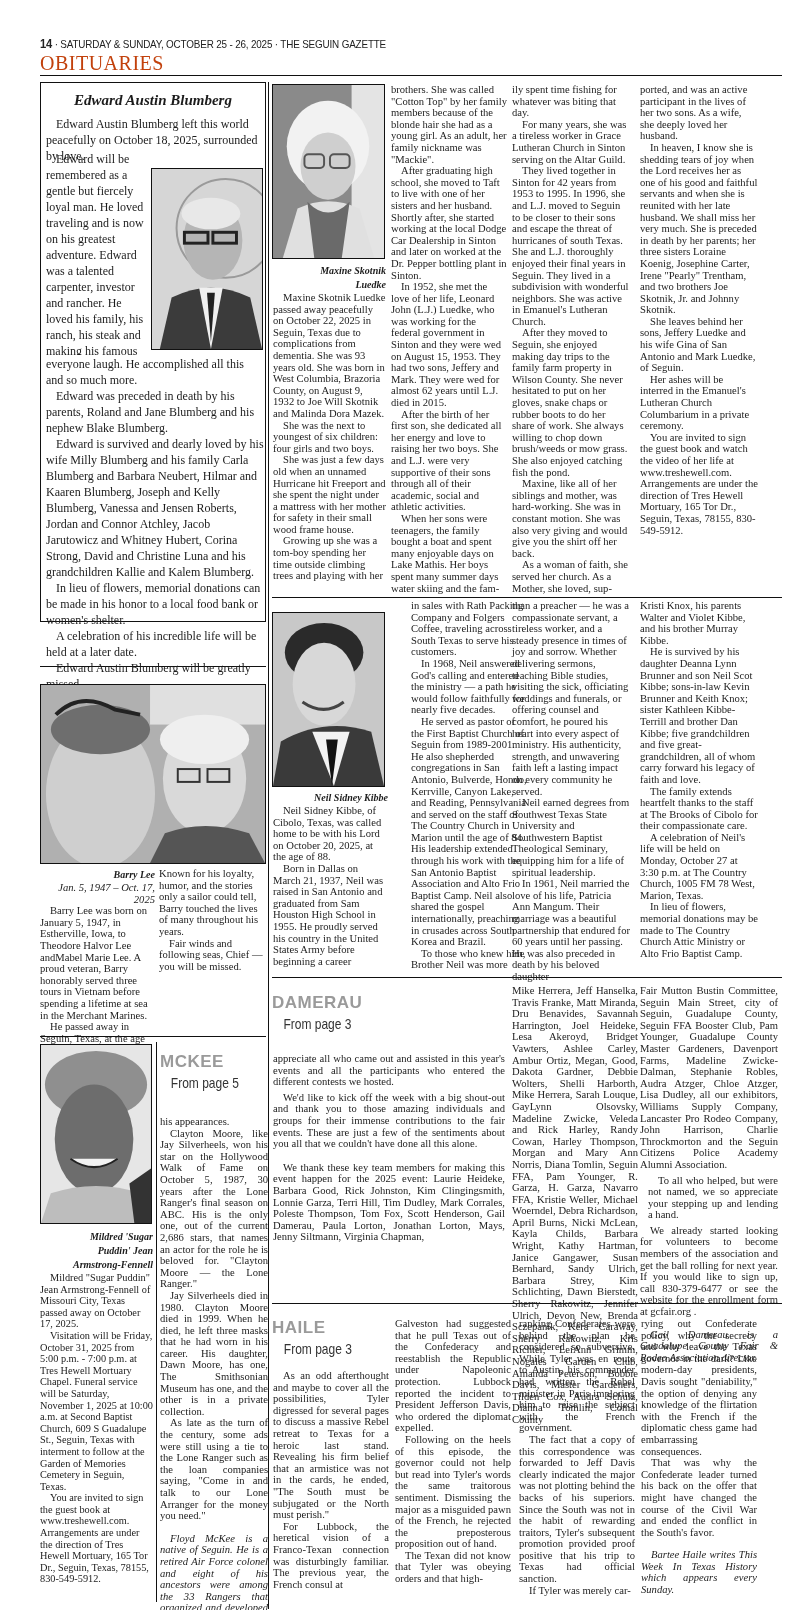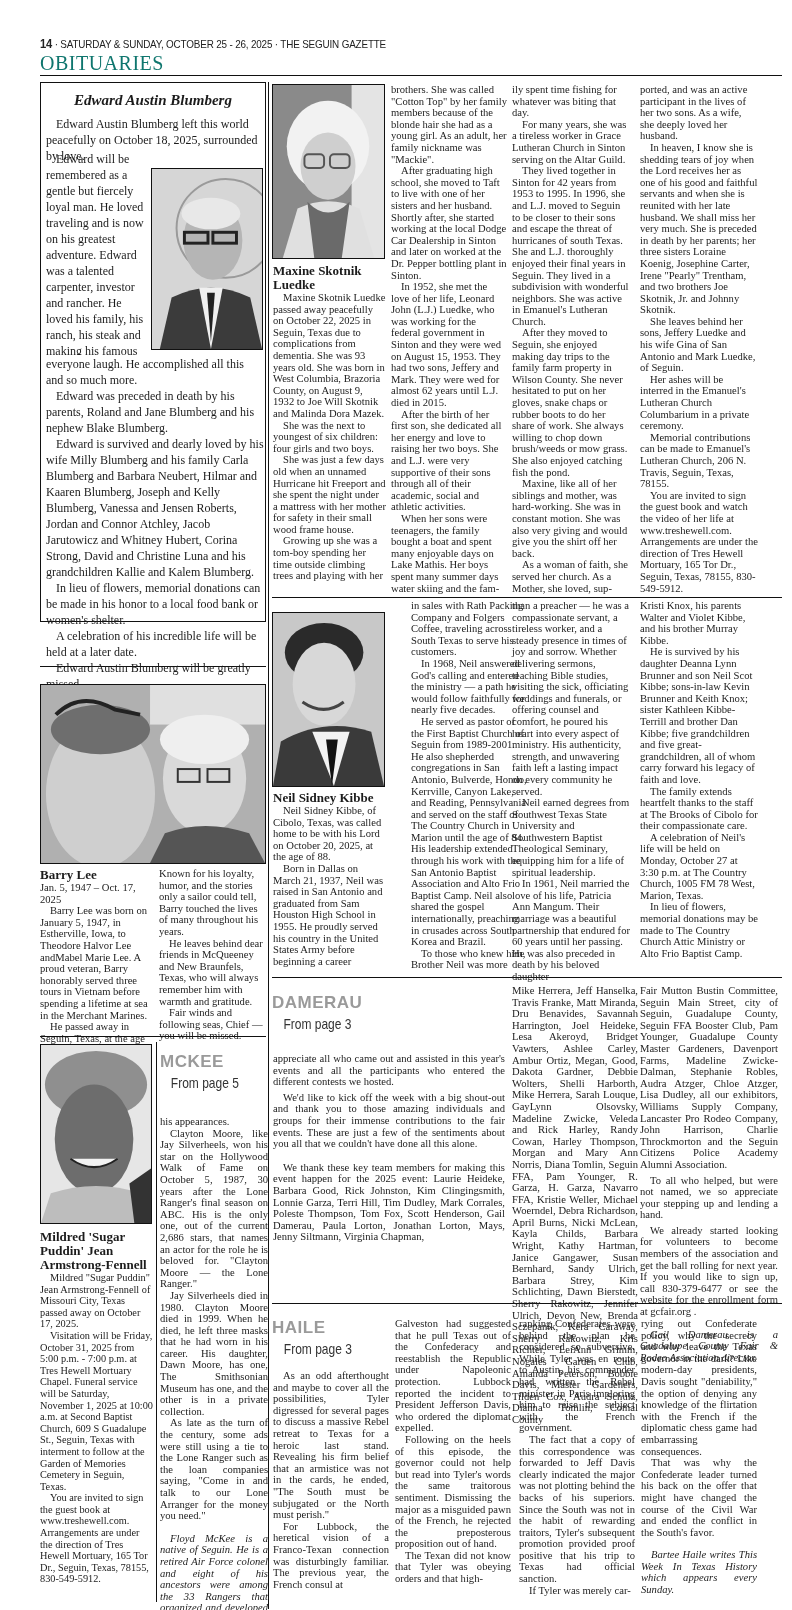--- a/index.html
+++ b/index.html
@@ -8,7 +8,7 @@
 
   .masthead { position: absolute; left: 40px; top: 36px; font-family: "Liberation Sans", "DejaVu Sans", sans-serif; font-size: 11.5px; color: #222; letter-spacing: -0.2px; transform: scaleX(0.86); transform-origin: left top; white-space: nowrap; }
   .masthead b { font-size: 13px; }
-  .section-title { position: absolute; left: 40px; top: 52px; font-family: "Liberation Serif", serif; font-size: 20px; letter-spacing: 0.5px; font-weight: normal; color: #0f766e; }
+  .section-title { position: absolute; left: 40px; top: 52px; font-family: "Liberation Serif", serif; font-size: 20px; letter-spacing: 0.5px; font-weight: normal; color: #c2410c; }
   .section-rule { position: absolute; left: 40px; top: 75px; width: 742px; border-top: 1.5px solid #111; }
   .col { position: absolute; font-size: 10.6px; line-height: 11.6px; text-align: left; }
   .col p { text-indent: 10px; }

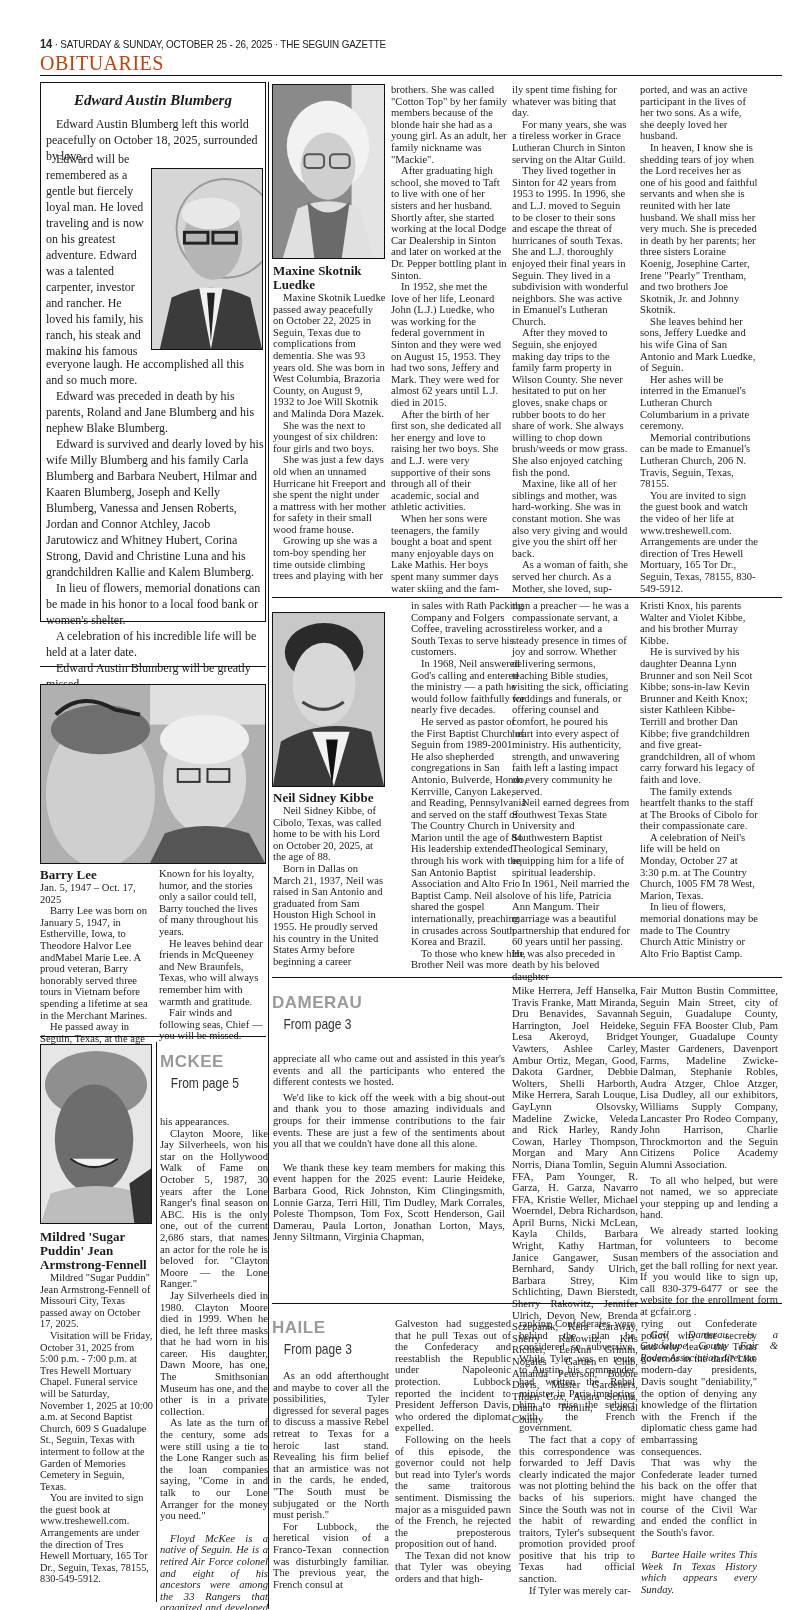--- a/index.html
+++ b/index.html
@@ -25,7 +25,7 @@
   .edward-title { position: absolute; left: 40px; top: 92px; width: 226px; text-align: center; font-style: italic; font-weight: bold; font-size: 15px; }
   .ed-text { font-size: 12px; line-height: 16px; }
 
-  .obit-name { font-weight: bold; font-size: 13px; text-align: left; line-height: 14px; text-indent: 0 !important; }
+  .obit-name { font-weight: bold; font-size: 10px; text-align: right; line-height: 14px; text-indent: 0 !important; font-style: italic; }
   .obit-dates { text-align: left; text-indent: 0 !important; }
 
   .jump-head { position: absolute; text-align: left; }

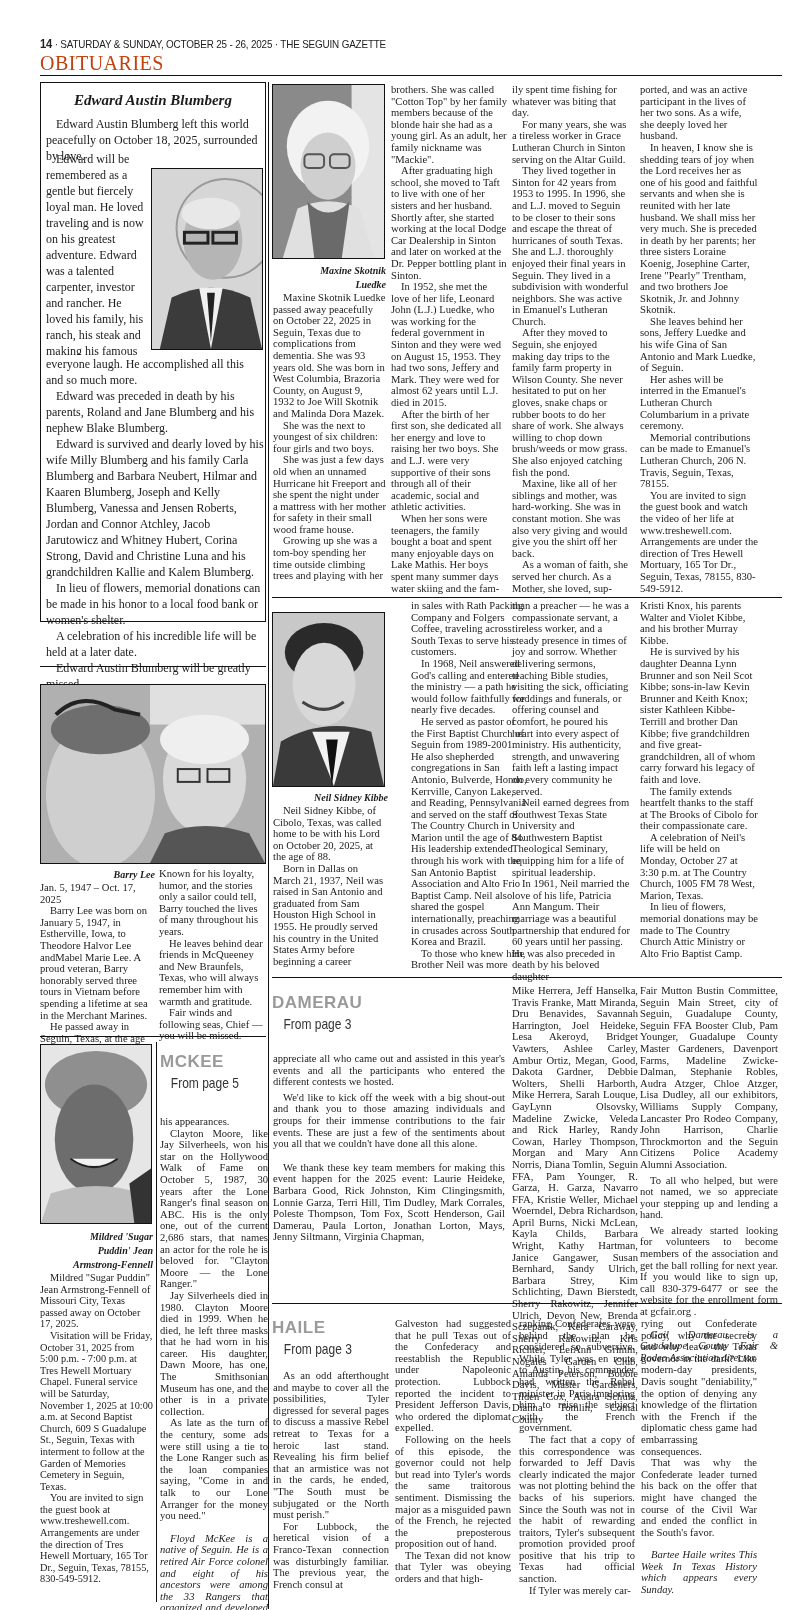--- a/index.html
+++ b/index.html
@@ -119,7 +119,6 @@
   <p>In heaven, I know she is shedding tears of joy when the Lord receives her as one of his good and faithful servants and when she is reunited with her late husband. We shall miss her very much. She is preceded in death by her parents; her three sisters Loraine Koenig, Josephine Carter, Irene "Pearly" Trentham, and two brothers Joe Skotnik, Jr. and Johnny Skotnik.</p>
   <p>She leaves behind her sons, Jeffery Luedke and his wife Gina of San Antonio and Mark Luedke, of Seguin.</p>
   <p>Her ashes will be interred in the Emanuel's Lutheran Church Columbarium in a private ceremony.</p>
-  <p>Memorial contributions can be made to Emanuel's Lutheran Church, 206 N. Travis, Seguin, Texas, 78155.</p>
   <p>You are invited to sign the guest book and watch the video of her life at www.treshewell.com. Arrangements are under the direction of Tres Hewell Mortuary, 165 Tor Dr., Seguin, Texas, 78155, 830-549-5912.</p>
 </div>
 

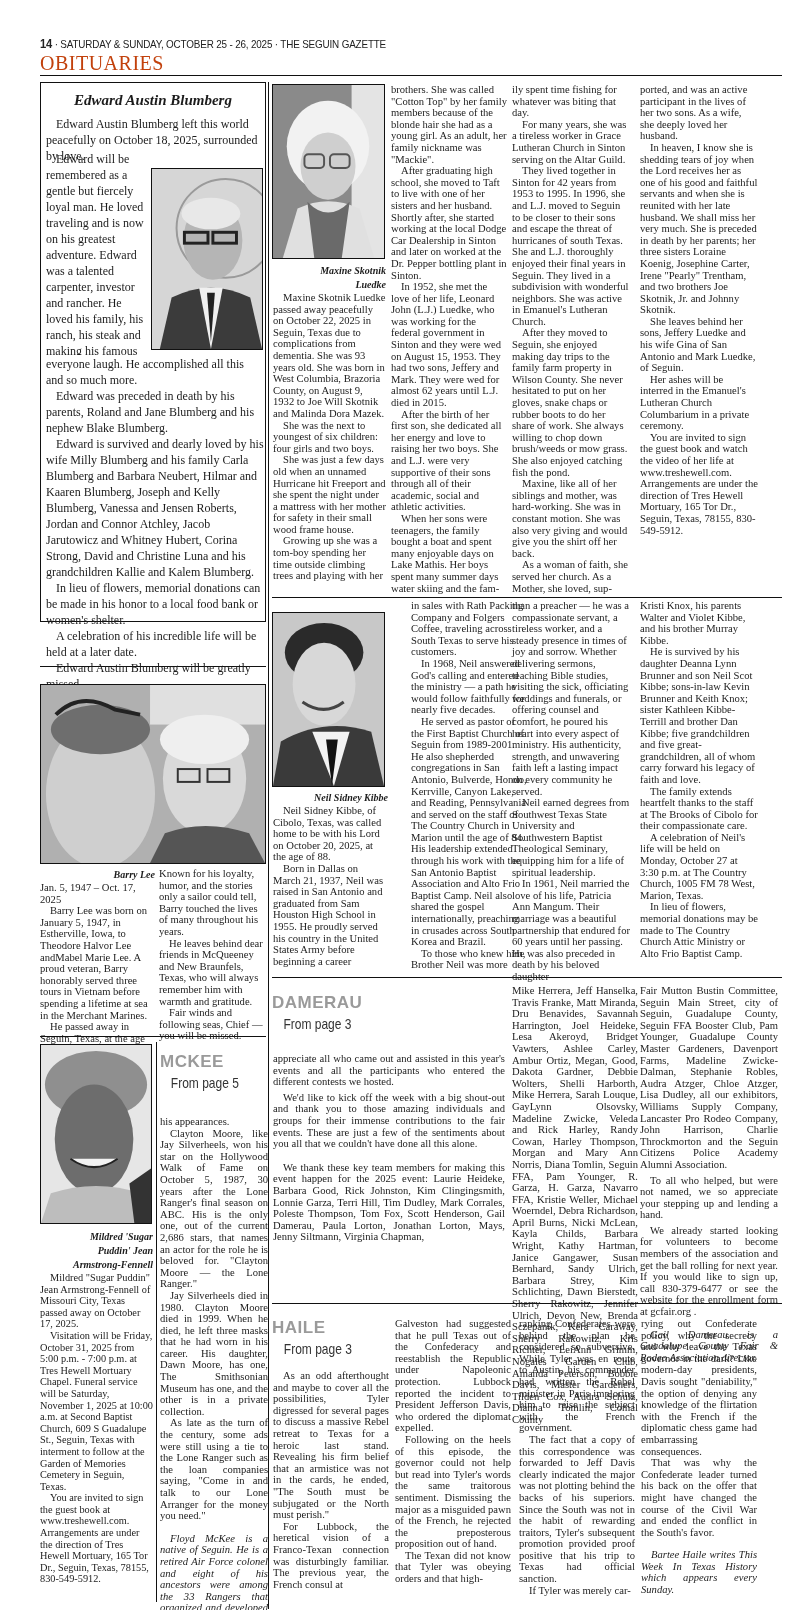--- a/index.html
+++ b/index.html
@@ -26,7 +26,7 @@
   .ed-text { font-size: 12px; line-height: 16px; }
 
   .obit-name { font-weight: bold; font-size: 10px; text-align: right; line-height: 14px; text-indent: 0 !important; font-style: italic; }
-  .obit-dates { text-align: left; text-indent: 0 !important; }
+  .obit-dates { font-style: italic; text-align: right; text-indent: 0 !important; }
 
   .jump-head { position: absolute; text-align: left; }
   .jump-name { font-family: "Liberation Sans", "DejaVu Sans", sans-serif; font-weight: bold; font-size: 17px; color: #9a9a9a; letter-spacing: 0.5px; }

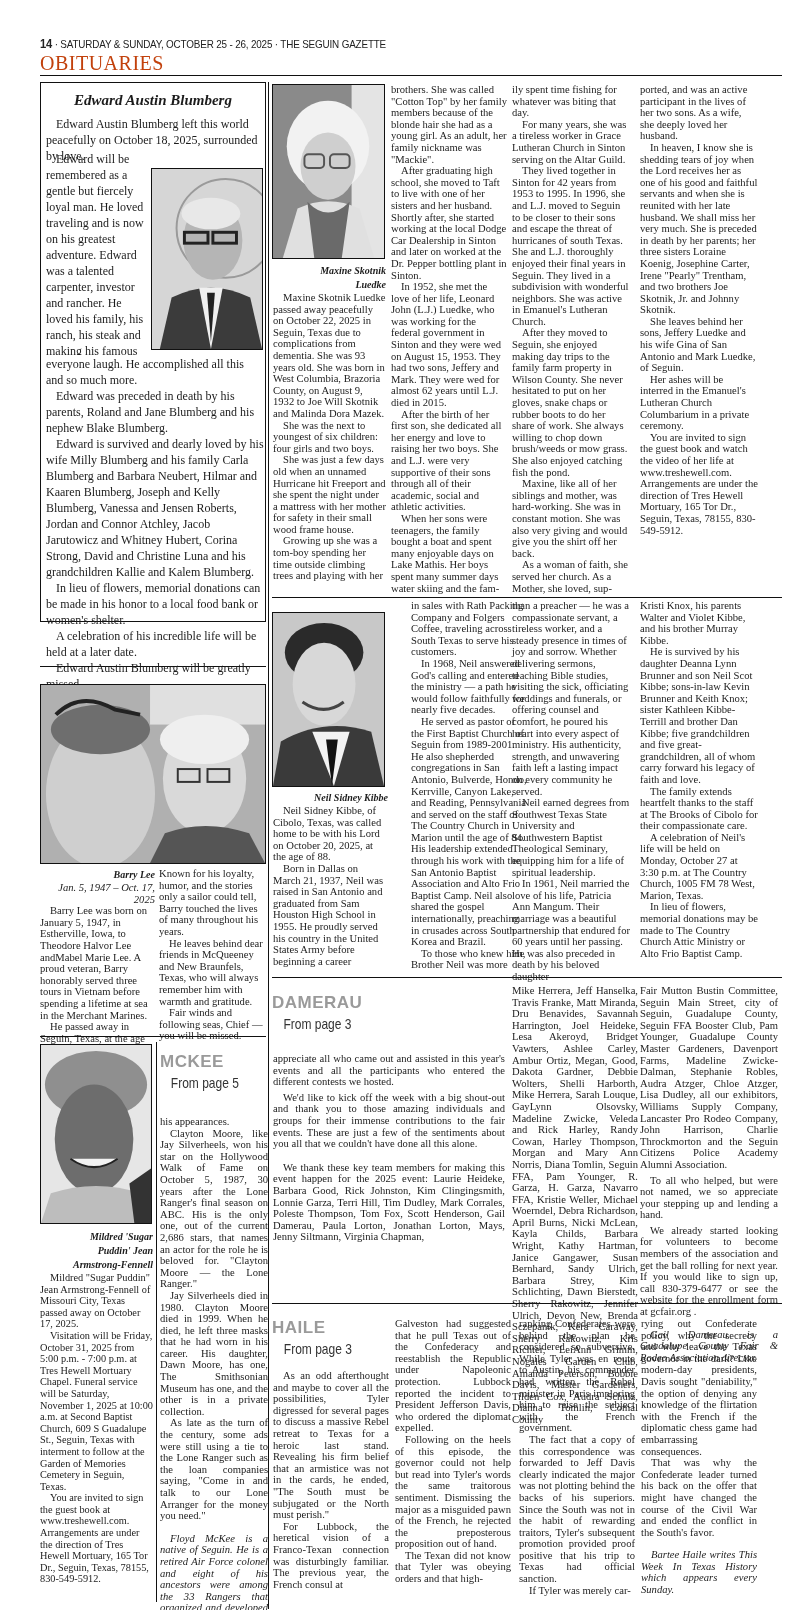--- a/index.html
+++ b/index.html
@@ -179,7 +179,6 @@
 </div>
 <div class="col" style="left:159px; top:868px; width:110px;">
   <p class="noind">Known for his loyalty, humor, and the stories only a sailor could tell, Barry touched the lives of many throughout his years.</p>
-  <p>He leaves behind dear friends in McQueeney and New Braunfels, Texas, who will always remember him with warmth and gratitude.</p>
   <p>Fair winds and following seas, Chief — you will be missed.</p>
 </div>
 

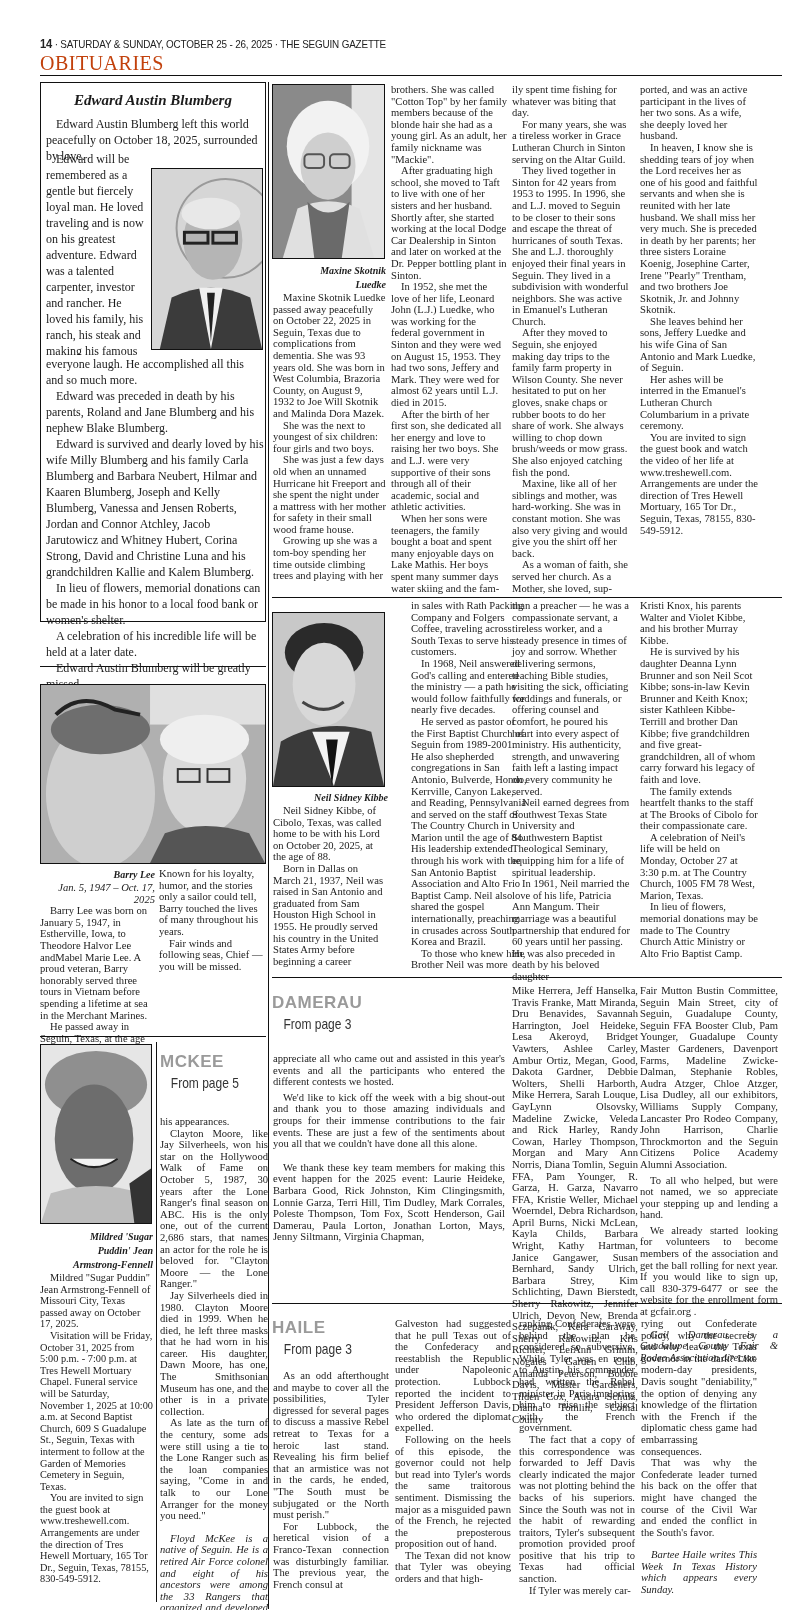--- a/index.html
+++ b/index.html
@@ -260,7 +260,7 @@
 <div class="col just" style="left:647px; top:985px; width:0;"></div>
 <div class="col just" style="left:640px; top:985px; width:138px;">
   <p class="noind">Fair Mutton Bustin Committee, Seguin Main Street, city of Seguin, Guadalupe County, Seguin FFA Booster Club, Pam Younger, Guadalupe County Master Gardeners, Davenport Farms, Madeline Zwicke-Dalman, Stephanie Robles, Audra Atzger, Chloe Atzger, Lisa Dudley, all our exhibitors, Williams Supply Company, Lancaster Pro Rodeo Company, John Harrison, Charlie Throckmorton and the Seguin Citizens Police Academy Alumni Association.</p>
-  <p style="margin-top:4px;">To all who helped, but were not named, we so appreciate your stepping up and lending a hand.</p>
+  <p style="margin-top:4px;margin-left:8px;">To all who helped, but were not named, we so appreciate your stepping up and lending a hand.</p>
   <p style="margin-top:4px;">We already started looking for volunteers to become members of the association and get the ball rolling for next year. If you would like to sign up, call 830-379-6477 or see the website for the enrollment form at gcfair.org .</p>
   <p class="ital" style="margin-top:11px;">Gail Damerau is a Guadalupe County Fair &amp; Rodeo Association director.</p>
 </div>

